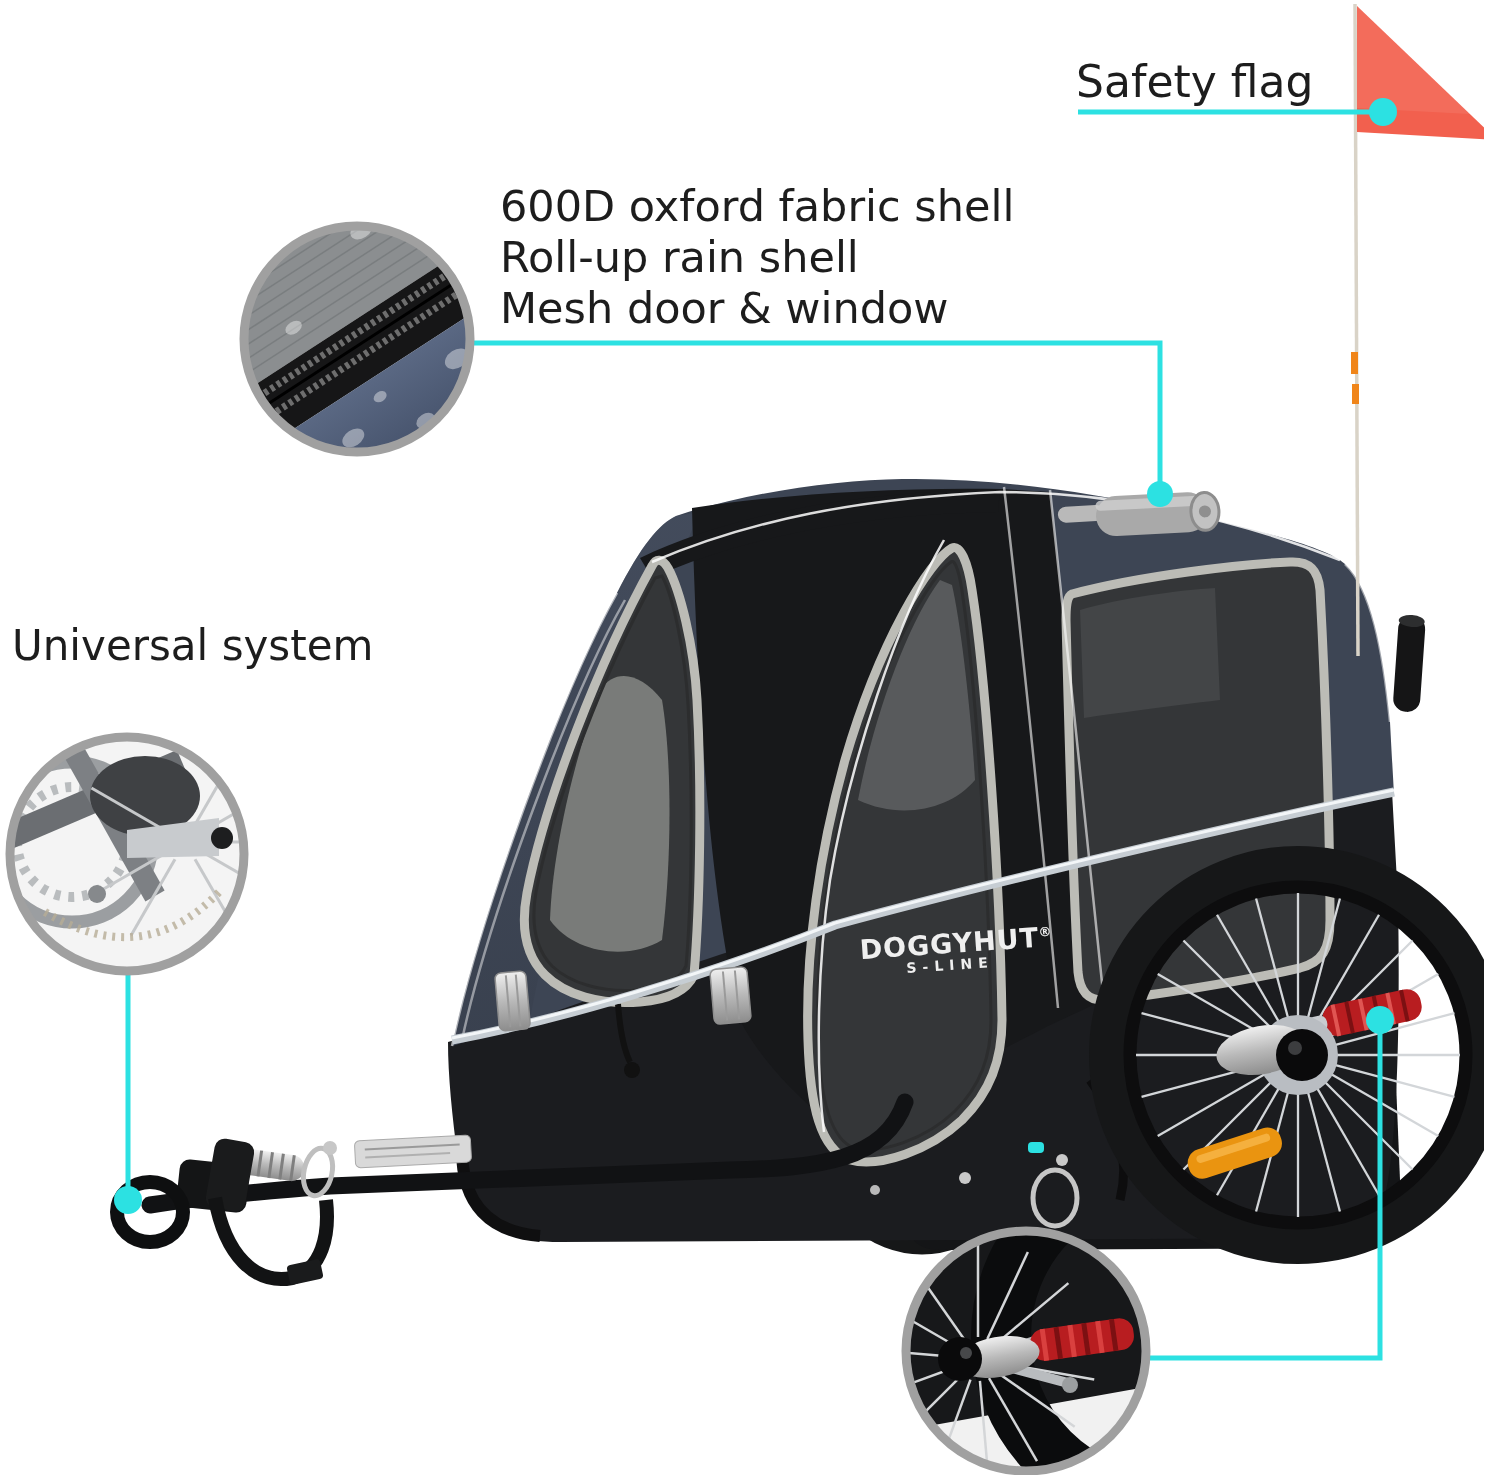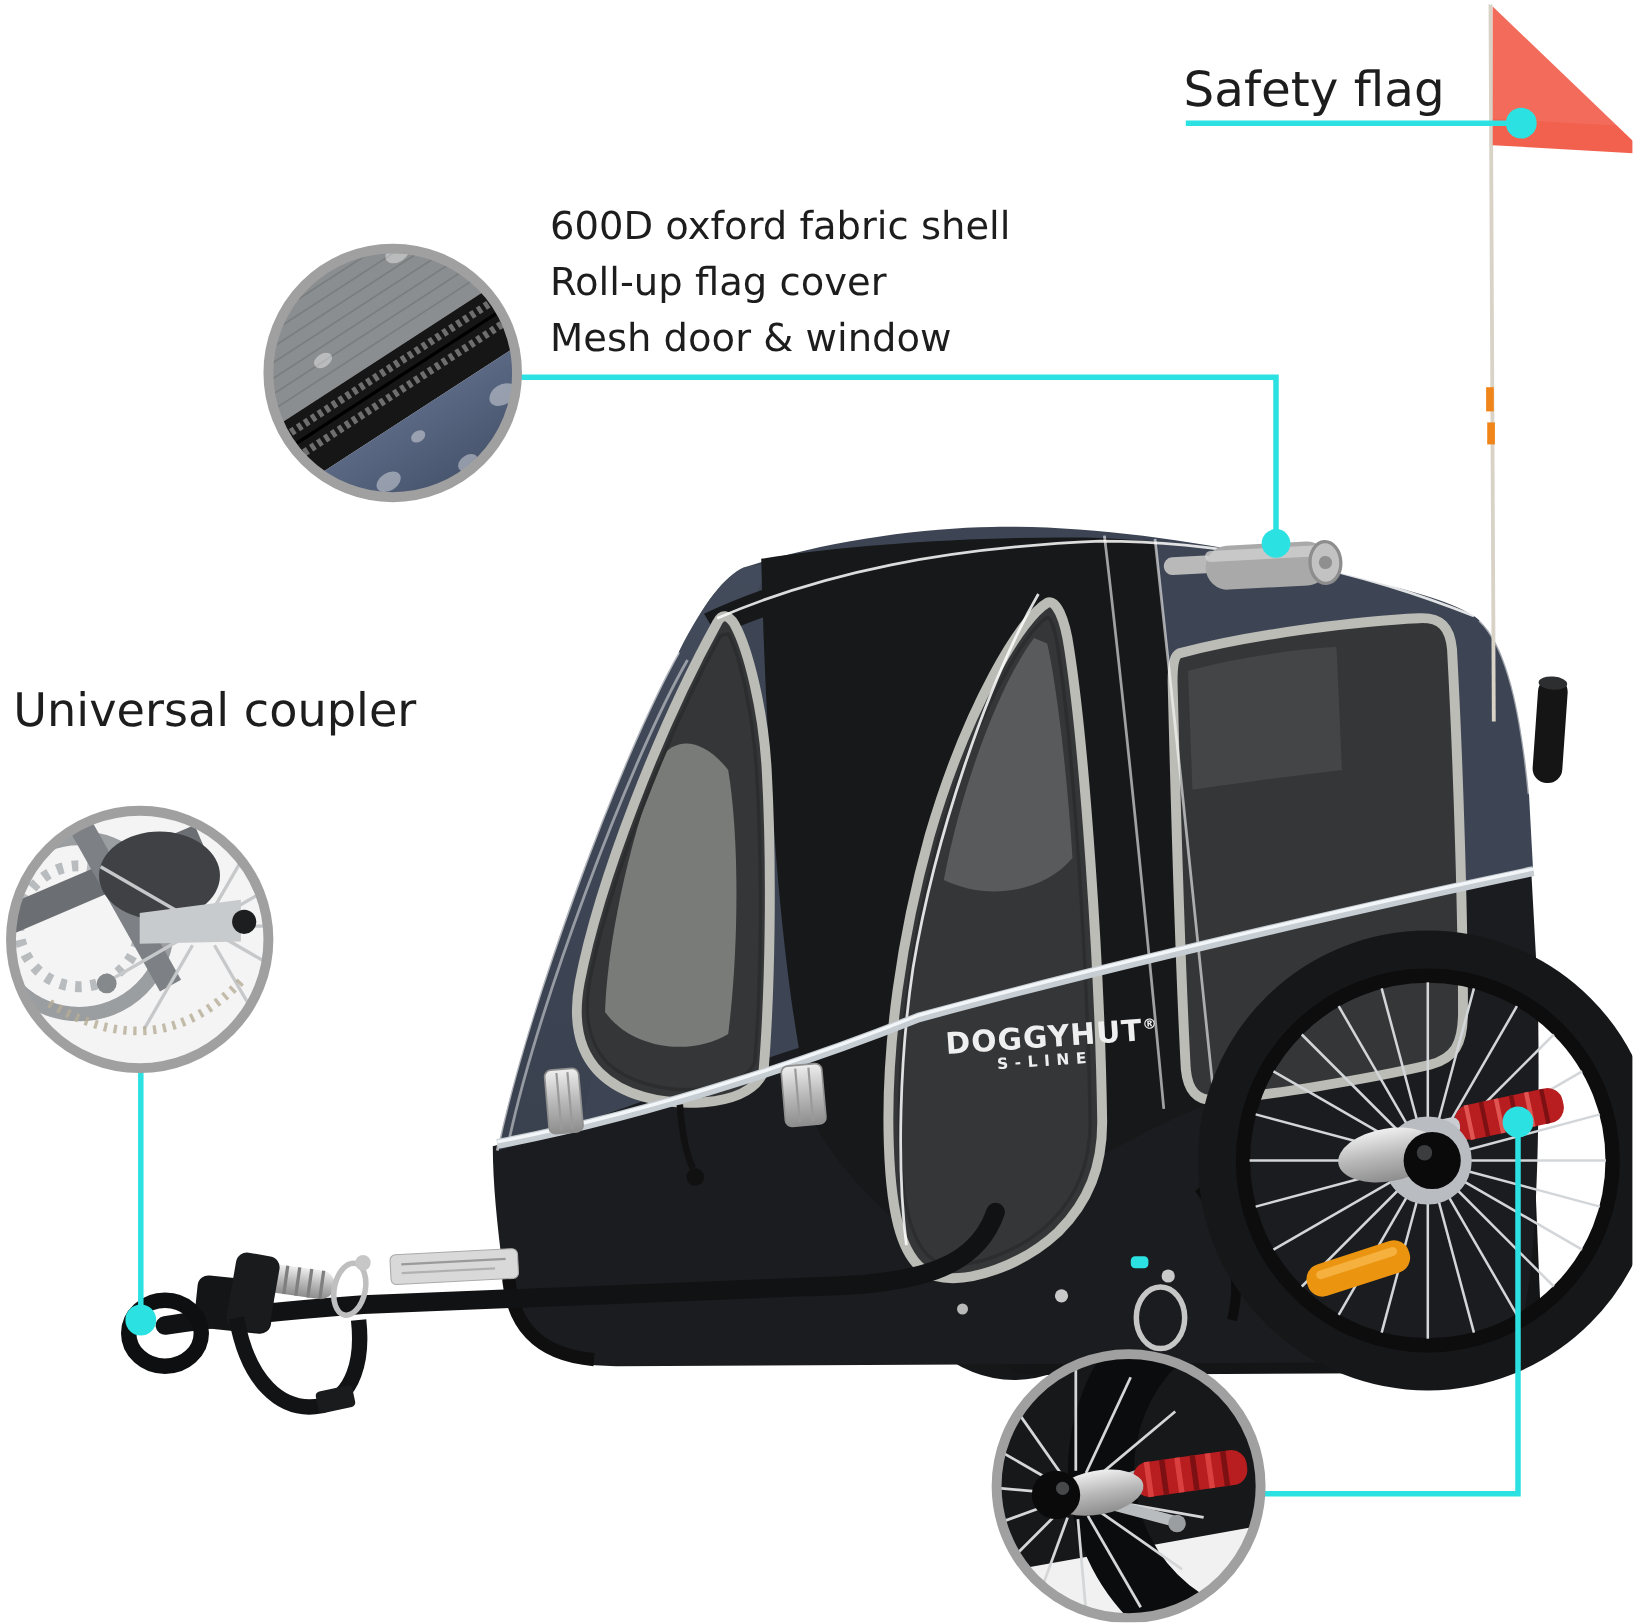--- a/index.html
+++ b/index.html
@@ -14,7 +14,7 @@
   .canvas svg{position:absolute;left:0;top:0;}
   .label{position:absolute;color:var(--text_dark);line-height:1.2;white-space:nowrap;}
   .label-safety{left:1076px;top:56px;font-size:44px;}
-  .label-shell{left:500px;top:181px;font-size:35px;line-height:51px;}
+  .label-shell{left:500px;top:181px;font-size:43px;line-height:51px;}
   .label-coupler{left:12px;top:620px;font-size:42px;line-height:52px;}
   .label-susp{left:383px;top:1326px;font-size:45px;}
   .logo{position:absolute;left:860px;top:928px;width:178px;text-align:center;

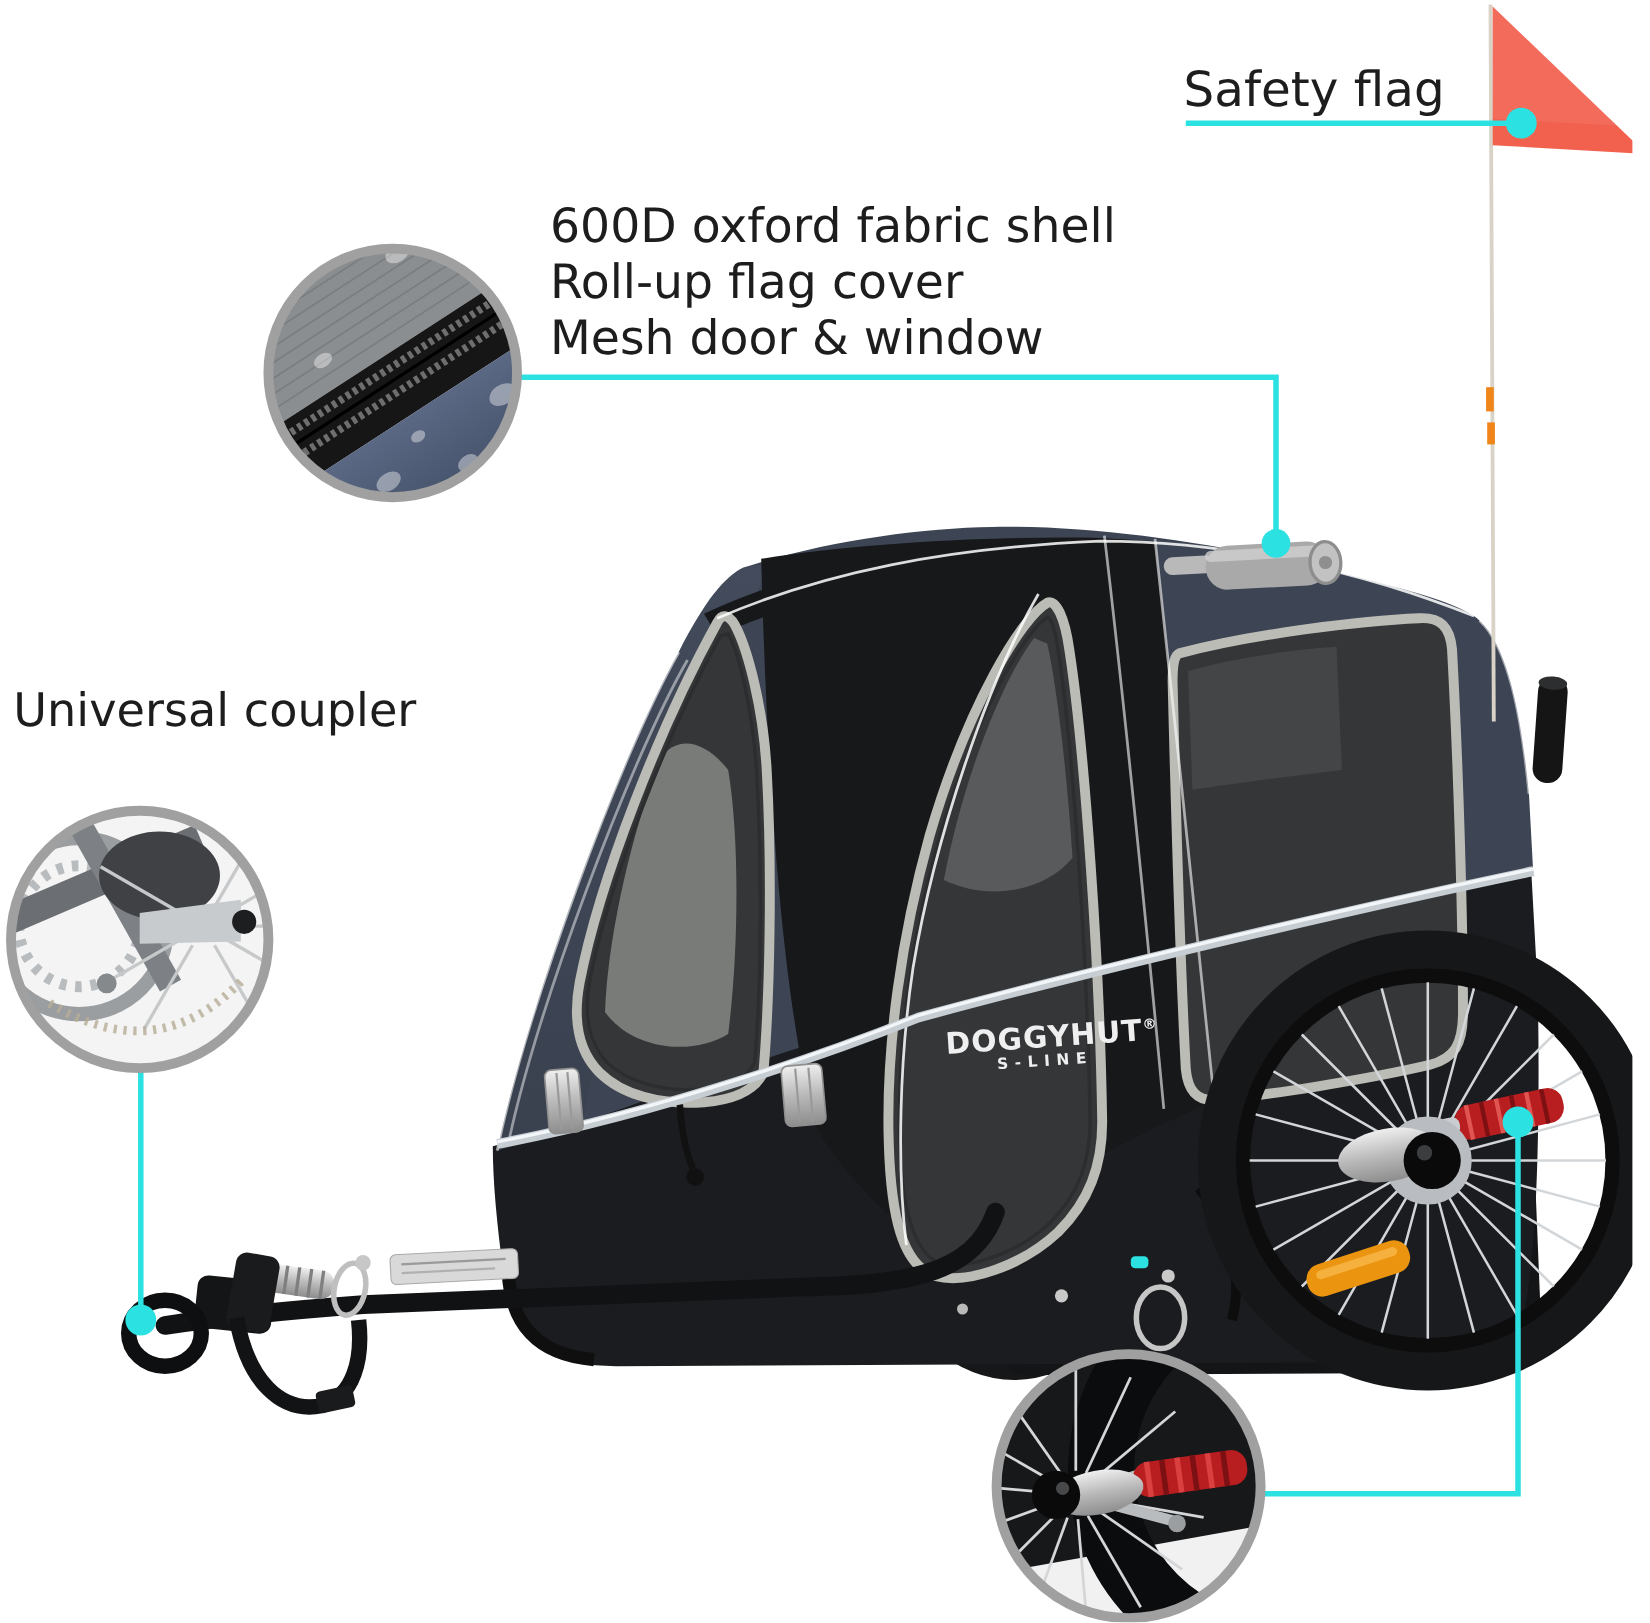--- a/index.html
+++ b/index.html
@@ -394,7 +394,7 @@
 
   <div class="label label-shell">
     <div>600D oxford fabric shell</div>
-    <div>Roll-up flag cover</div>
+    <div>Roll-up rain shell</div>
     <div>Mesh door &amp; window</div>
   </div>
 

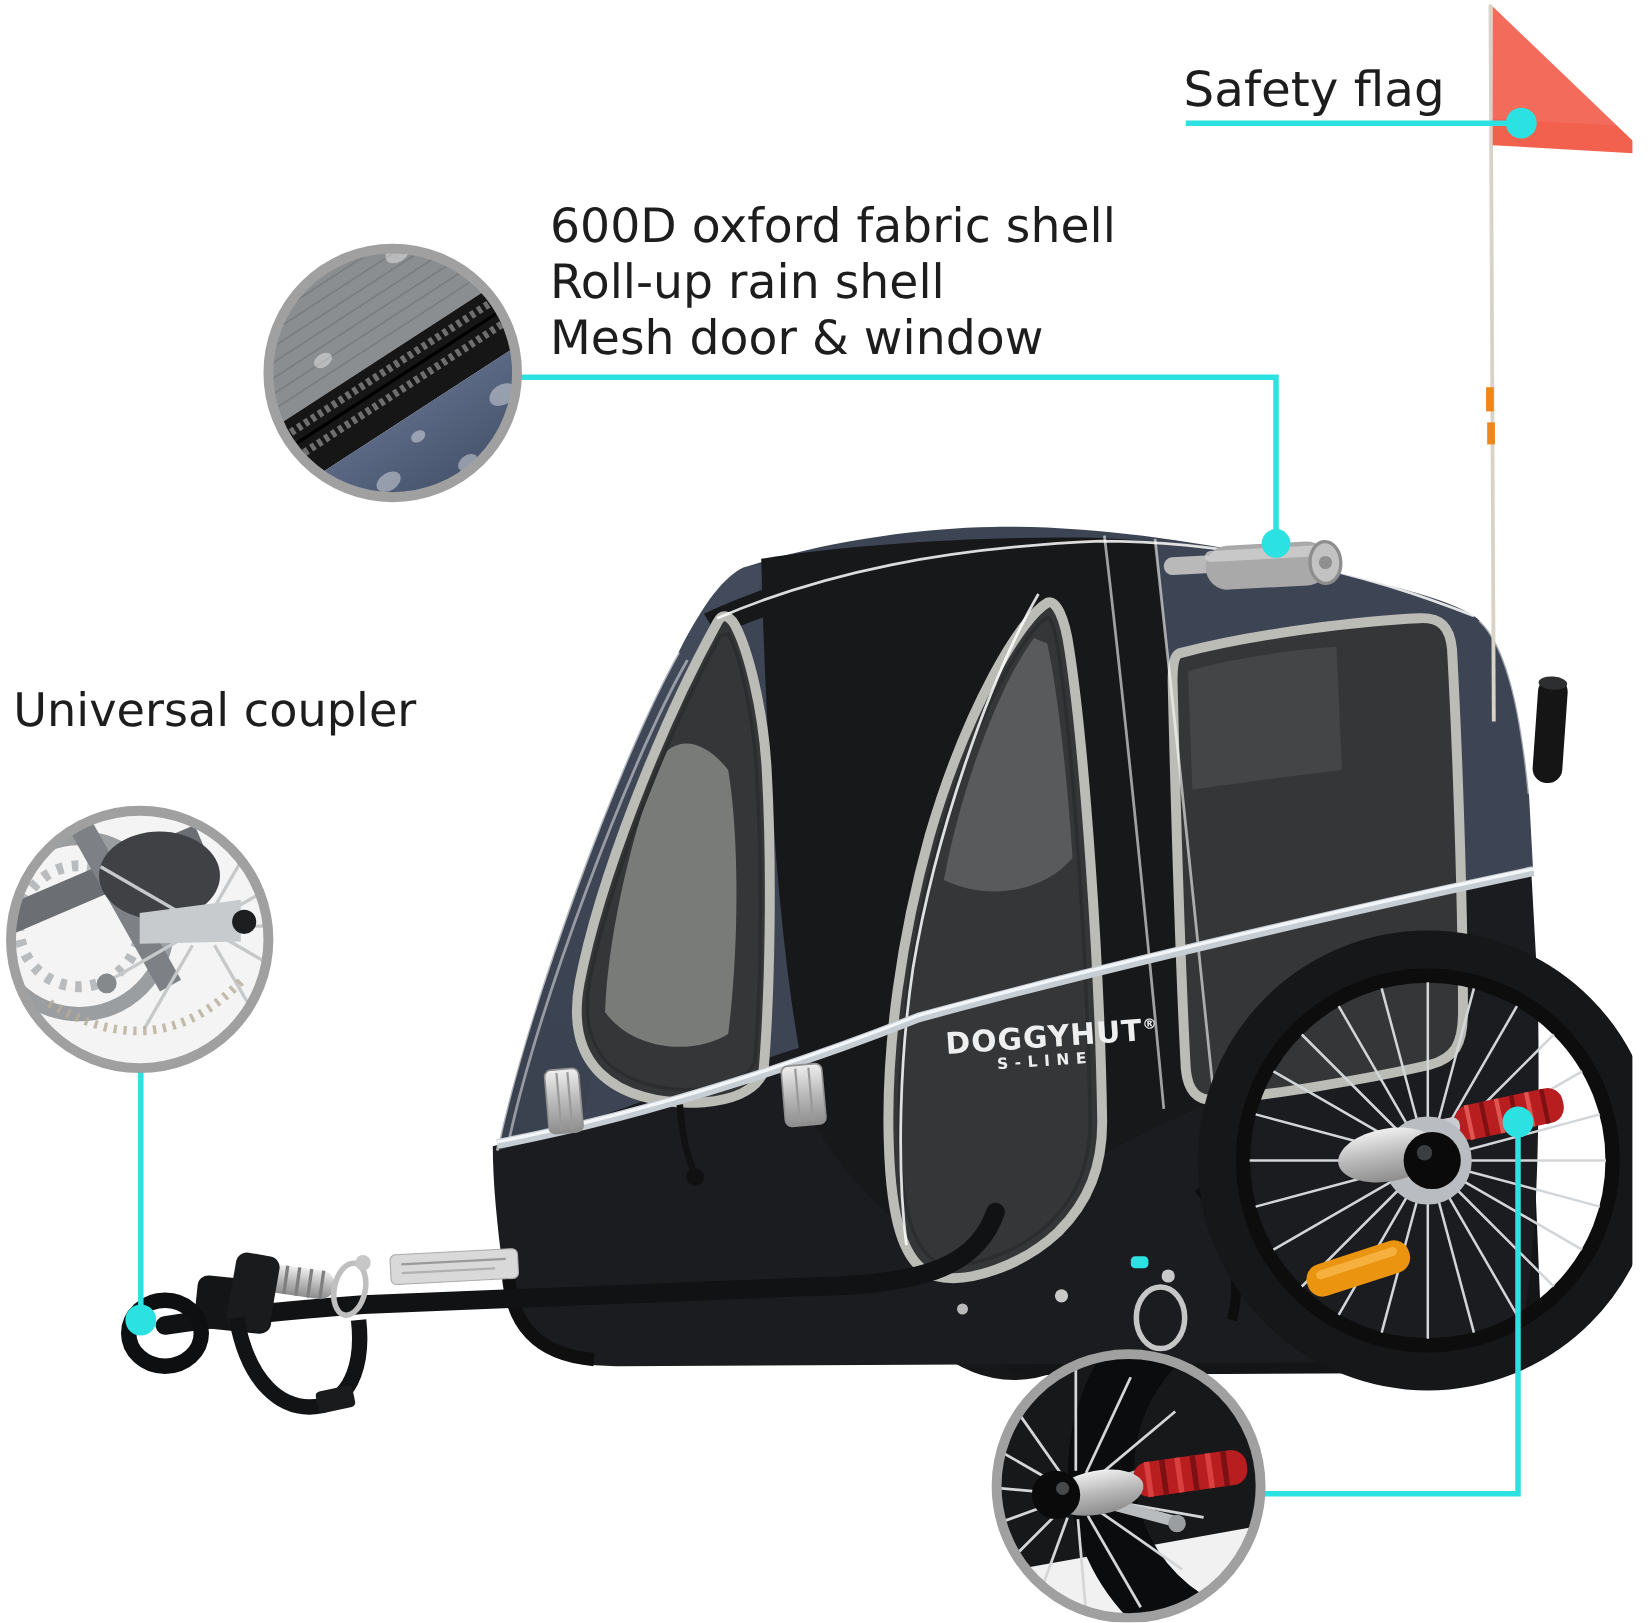--- a/index.html
+++ b/index.html
@@ -399,7 +399,7 @@
   </div>
 
   <div class="label label-coupler">
-    <div>Universal coupler</div>
+    <div>Universal system</div>
   </div>
 
 

